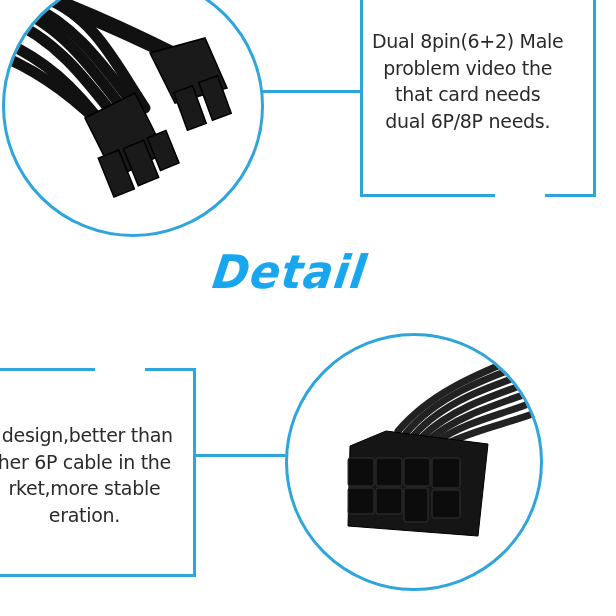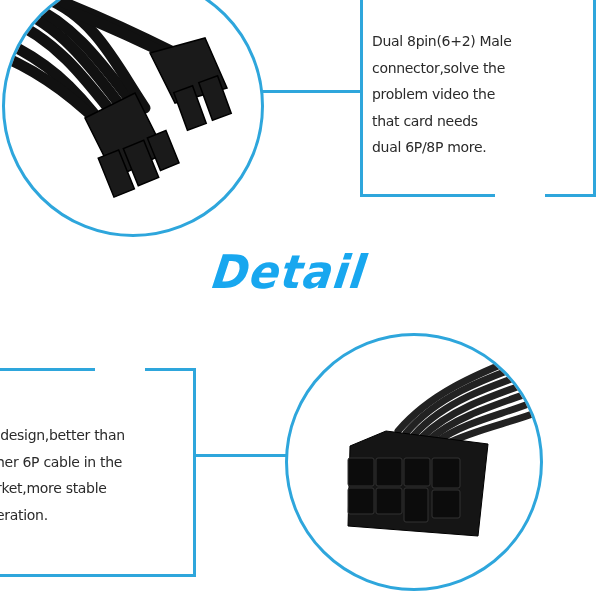--- a/index.html
+++ b/index.html
@@ -13,8 +13,8 @@
       box-sizing: border-box; overflow: hidden; background: #fff;
     }
     .caption {
-      position: absolute; color: #2a2a2a; font-size: 14px; line-height: 26.5px;
-      font-family: "DejaVu Sans", sans-serif; letter-spacing: -0.3px; white-space: nowrap;
+      position: absolute; color: #2a2a2a; font-size: 19px; line-height: 26.5px;
+      font-family: "DejaVu Sans", sans-serif; letter-spacing: -0.3px; white-space: nowrap; text-align: center;
     }
     .title {
       position: absolute; left: 190px; top: 246px; width: 200px; text-align: center;

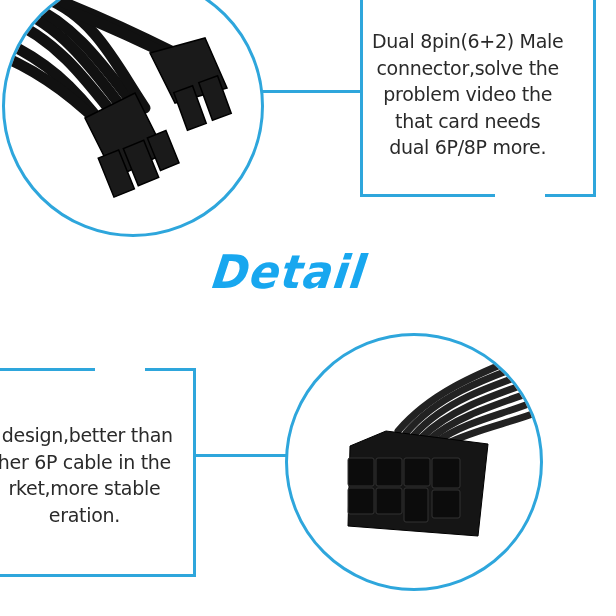--- a/index.html
+++ b/index.html
@@ -55,7 +55,6 @@
 <div class="bline" style="left:593px; top:0px; width:3px; height:197px;"></div>
 <div class="caption" style="left:372px; top:28px;">
   <div>Dual 8pin(6+2) Male</div>
-  <div>connector,solve the</div>
   <div>problem video the</div>
   <div>that card needs</div>
   <div>dual 6P/8P more.</div>

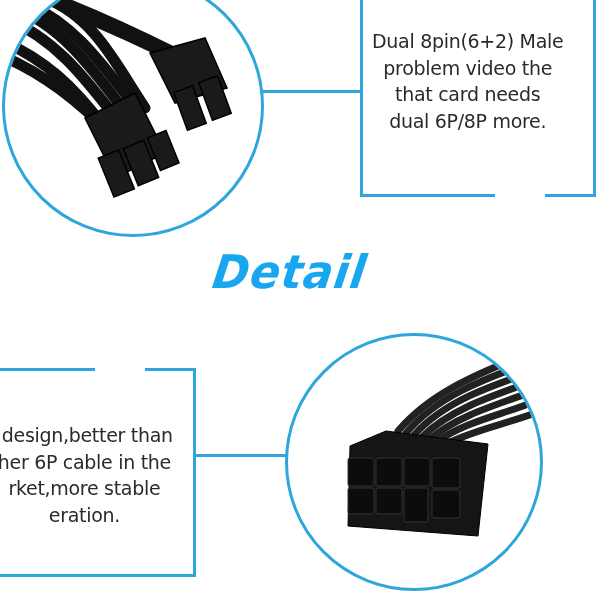--- a/index.html
+++ b/index.html
@@ -57,7 +57,7 @@
   <div>Dual 8pin(6+2) Male</div>
   <div>problem video the</div>
   <div>that card needs</div>
-  <div>dual 6P/8P more.</div>
+  <div>dual 6P/8P needs.</div>
 </div>
 
 <div class="title">Detail</div>

